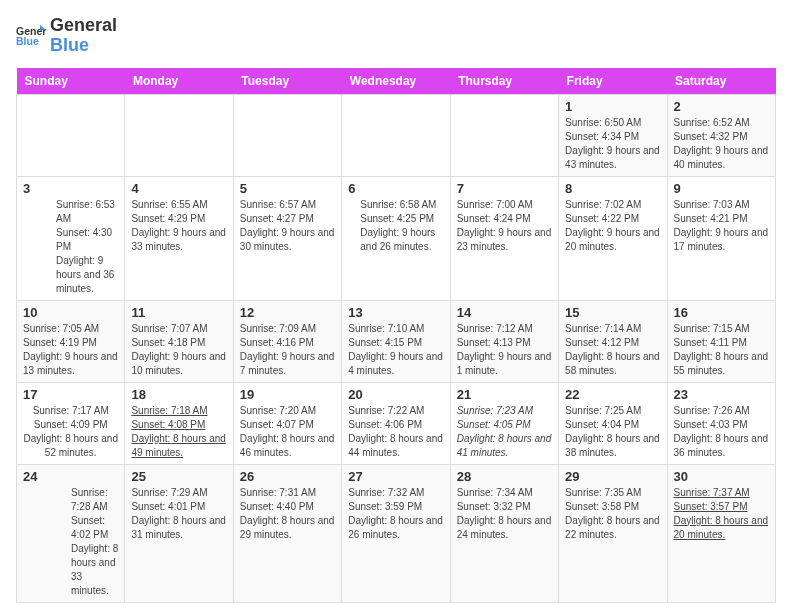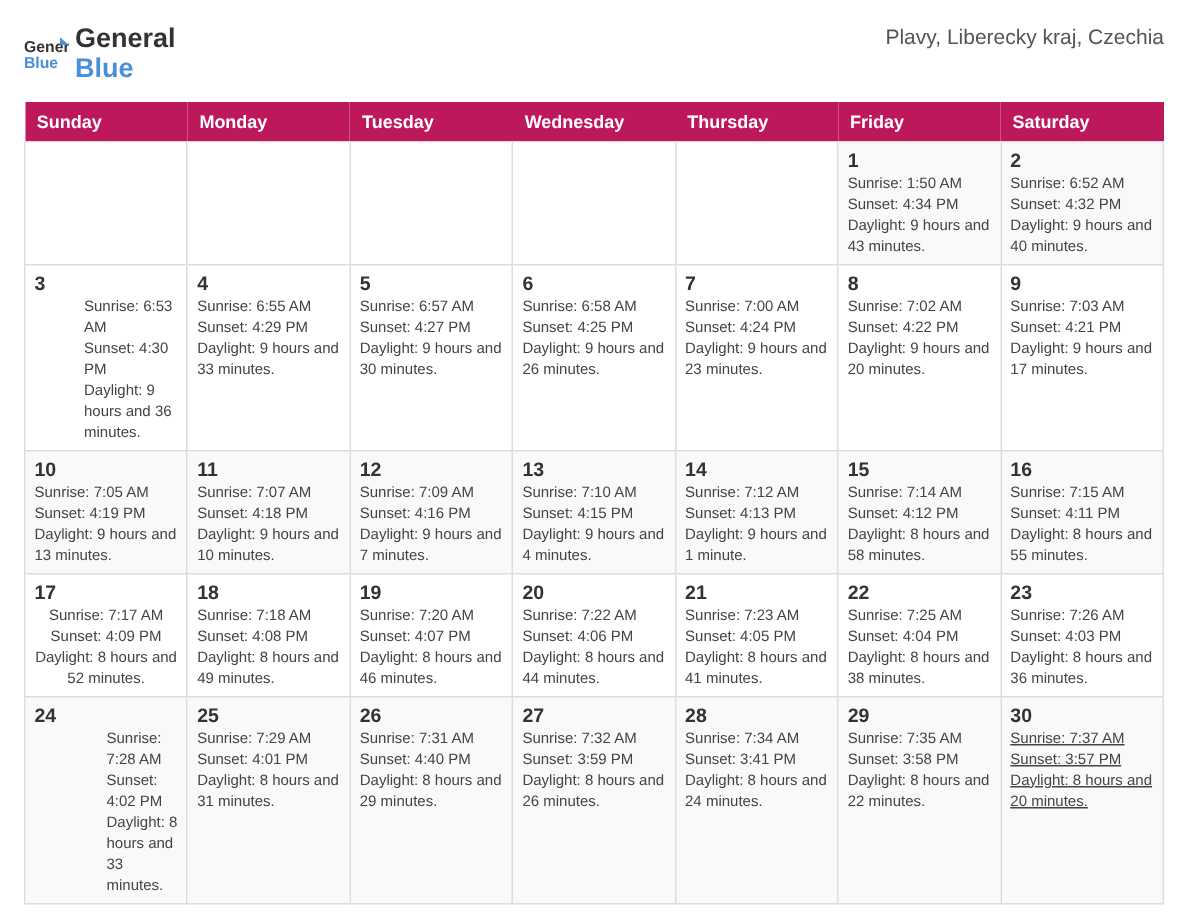--- a/index.html
+++ b/index.html
@@ -101,7 +101,6 @@
     </div>
   </div>
   <div class="title-block">
-    <div class="location">Plavy, Liberecky kraj, Czechia</div>
   </div>
 </div>
 

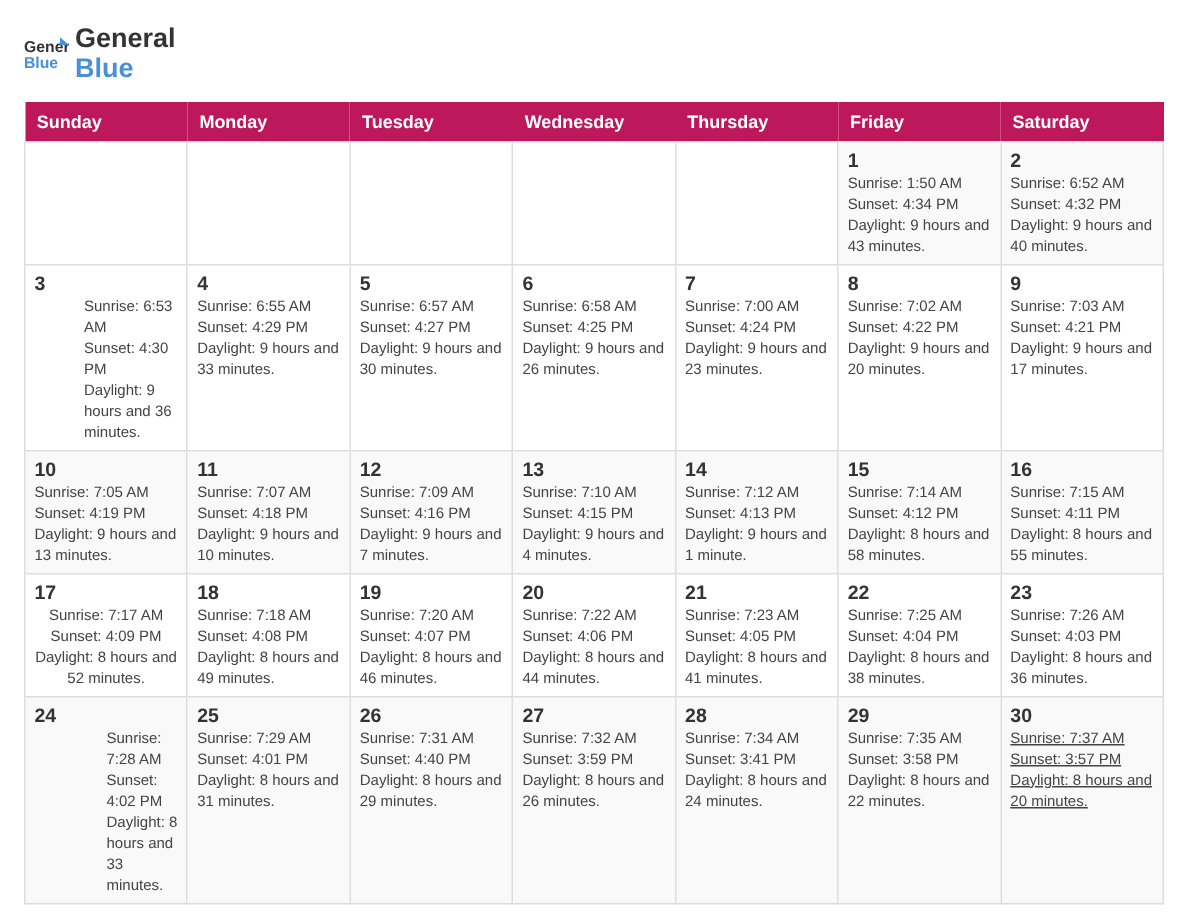--- a/index.html
+++ b/index.html
@@ -52,7 +52,7 @@
       font-size: 11px;
     }
     thead tr th {
-      background: #be185d;
+      background: #d946ef;
       color: #fff;
       text-align: left;
       padding: 6px 8px;

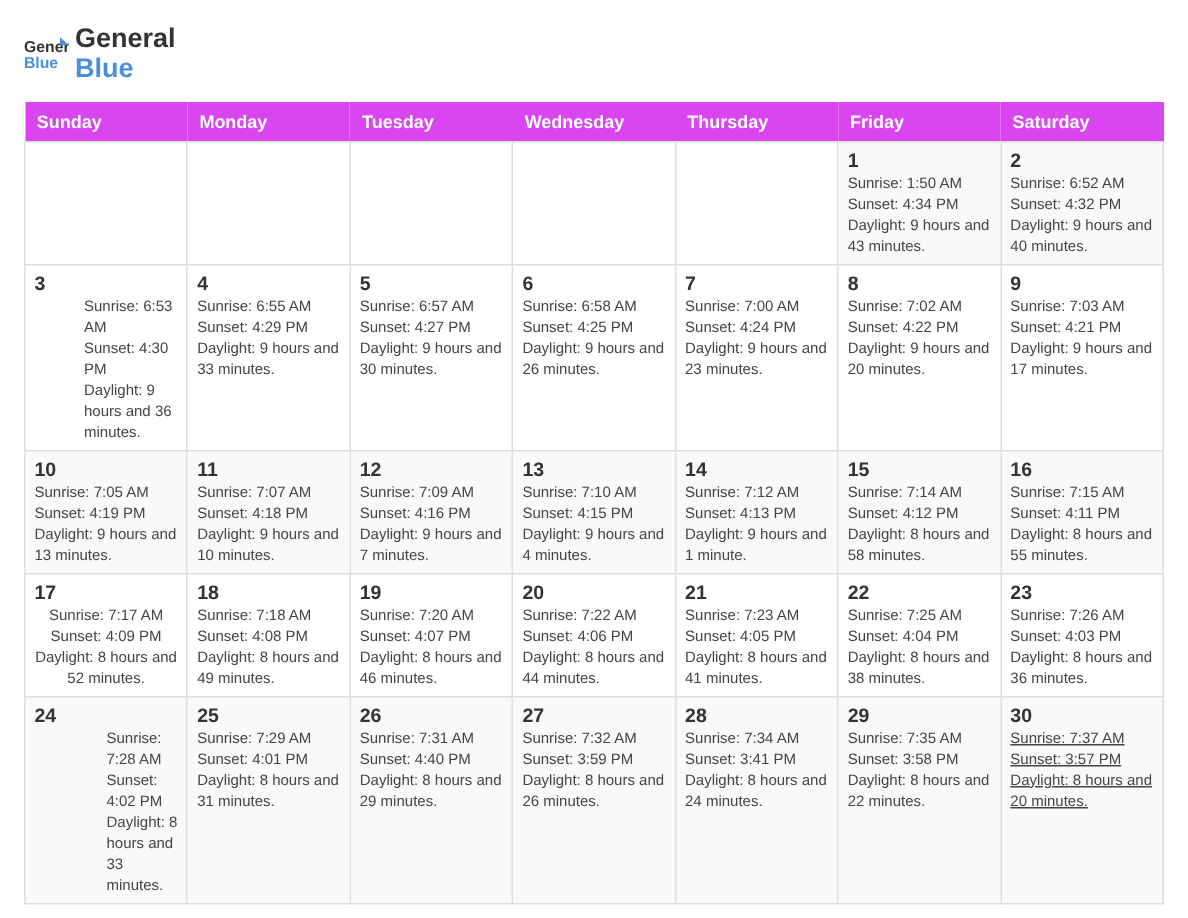--- a/index.html
+++ b/index.html
@@ -125,7 +125,7 @@
         <td class="empty-cell"></td>
         <td>
           <div class="day-num">1</div>
-          <div class="day-info" style="white-space: pre-line;">Sunrise: 1:50 AM
+          <div class="day-info" style="white-space: pre-line;">Sunrise: 6:50 AM
 Sunset: 4:34 PM
 Daylight: 9 hours and 43 minutes.</div>
         </td>

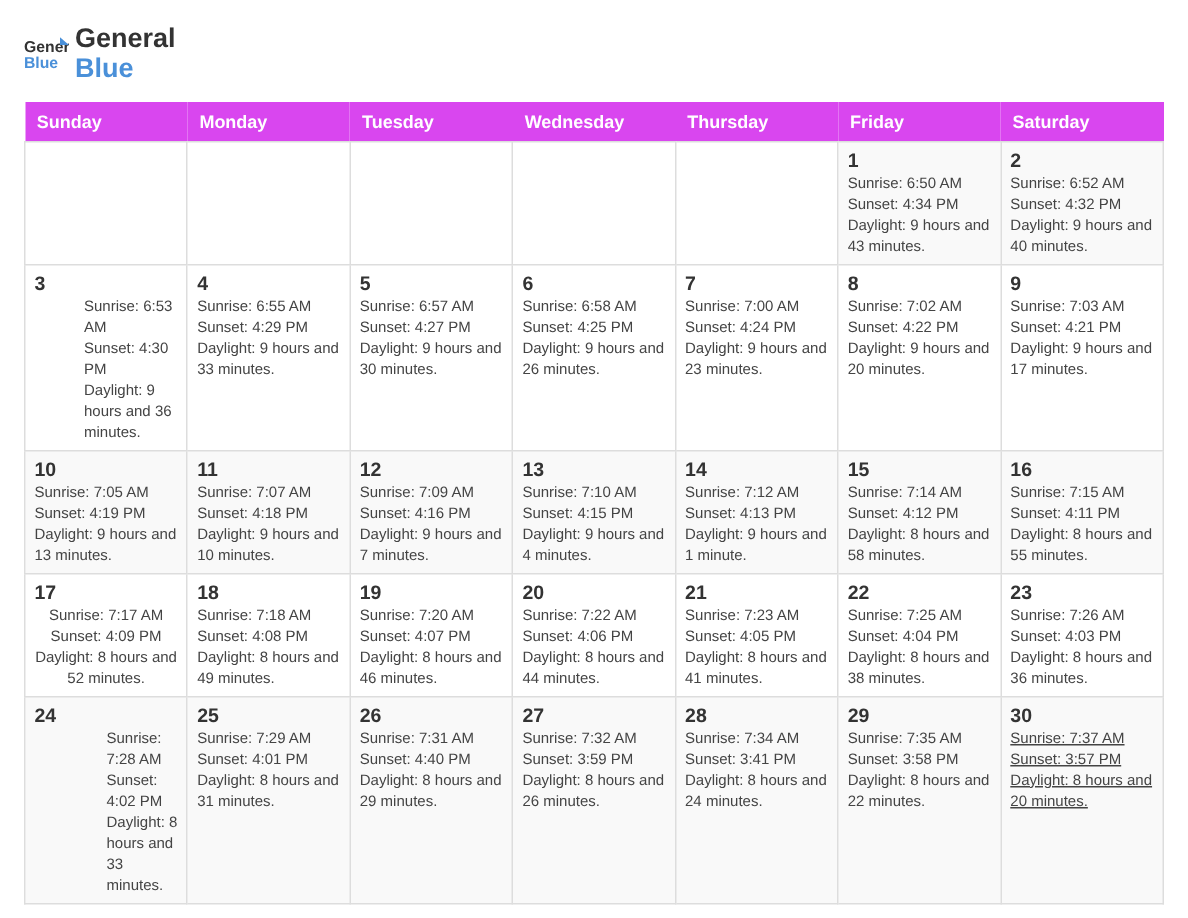--- a/index.html
+++ b/index.html
@@ -157,7 +157,7 @@
         </td>
         <td>
           <div class="day-num">6</div>
-          <div class="day-info" style="white-space: pre-line;">Sunrise: 6:58 AM
+          <div class="day-info" style="white-space: pre-line; margin-left: 12px;">Sunrise: 6:58 AM
 Sunset: 4:25 PM
 Daylight: 9 hours and 26 minutes.</div>
         </td>

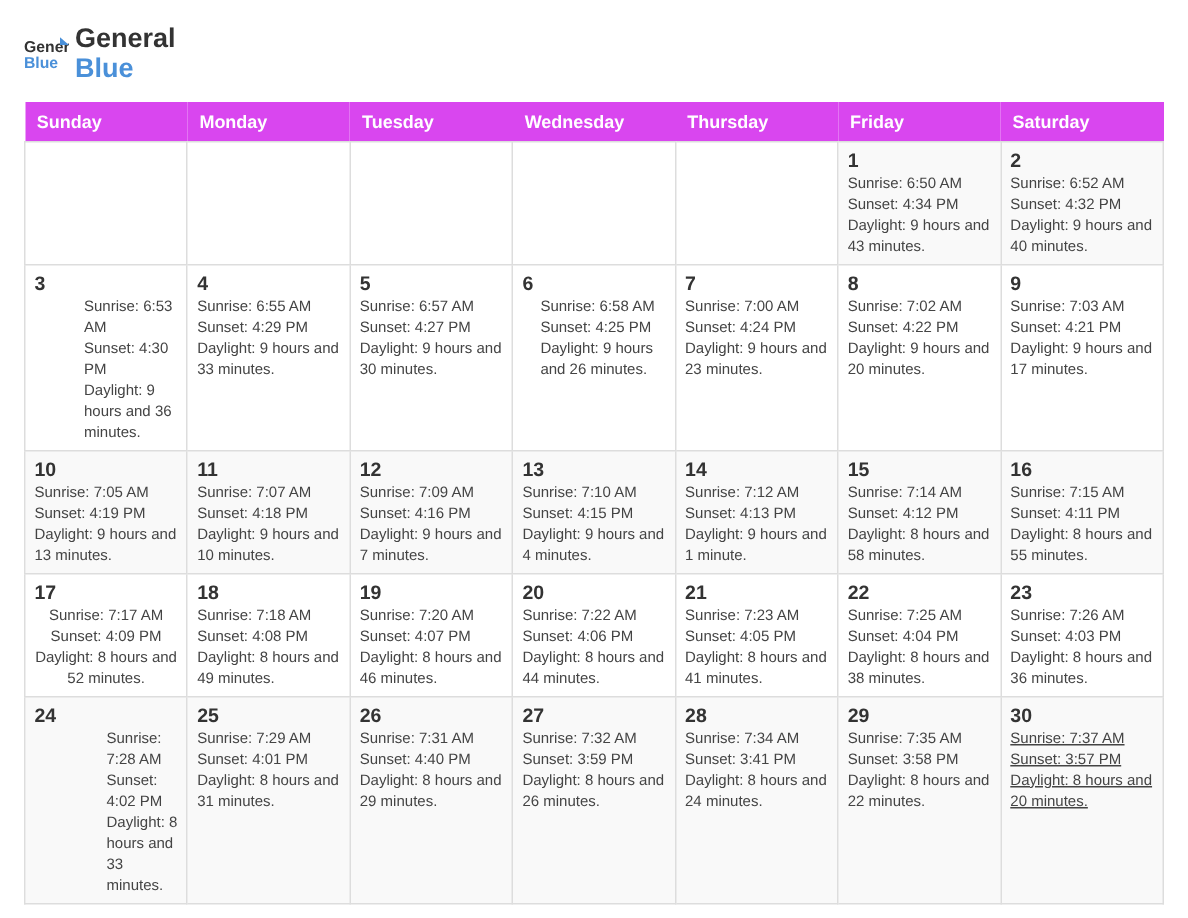--- a/index.html
+++ b/index.html
@@ -233,7 +233,7 @@
         </td>
         <td>
           <div class="day-num">18</div>
-          <div class="day-info" style="white-space: pre-line;">Sunrise: 7:18 AM
+          <div class="day-info" style="white-space: pre-line; text-decoration: underline;">Sunrise: 7:18 AM
 Sunset: 4:08 PM
 Daylight: 8 hours and 49 minutes.</div>
         </td>

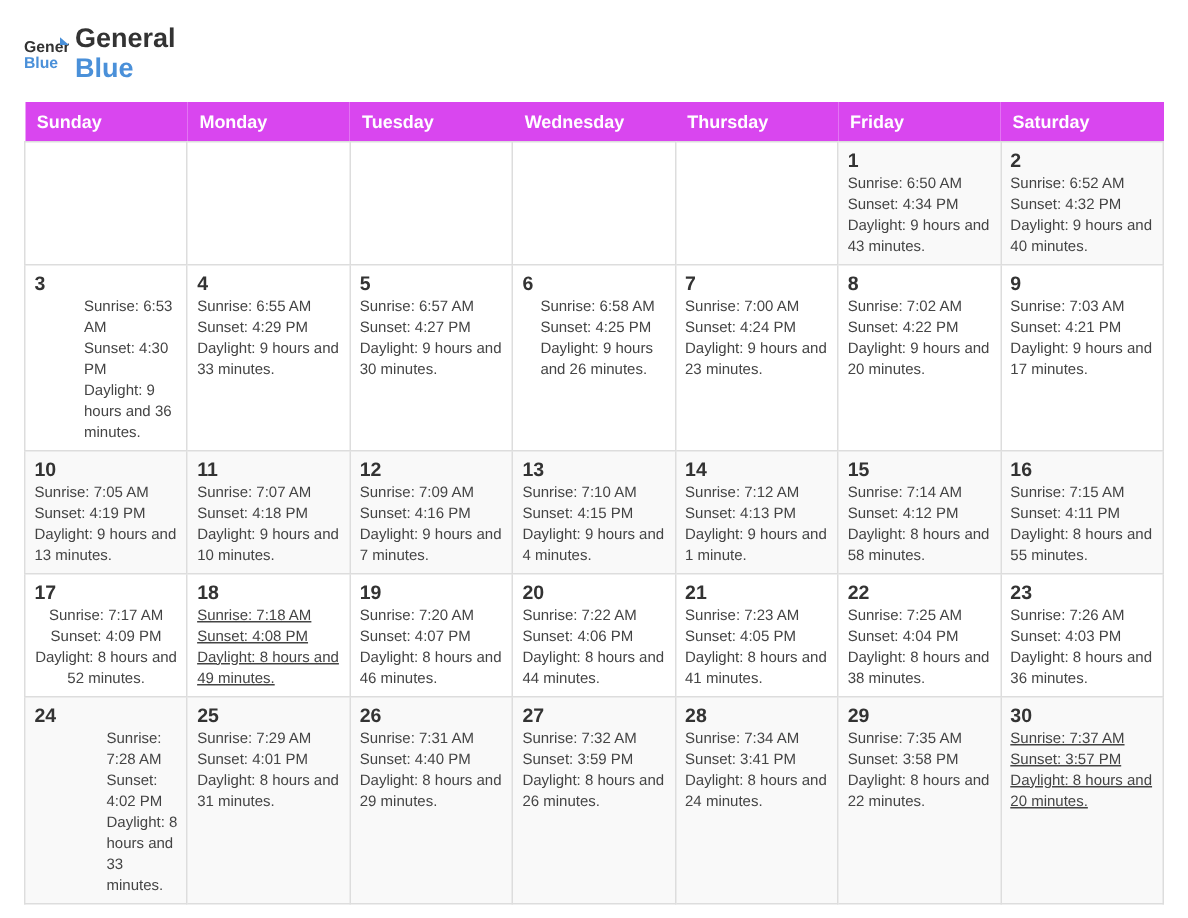--- a/index.html
+++ b/index.html
@@ -251,7 +251,7 @@
         </td>
         <td>
           <div class="day-num">21</div>
-          <div class="day-info" style="white-space: pre-line;">Sunrise: 7:23 AM
+          <div class="day-info" style="white-space: pre-line; font-style: italic;">Sunrise: 7:23 AM
 Sunset: 4:05 PM
 Daylight: 8 hours and 41 minutes.</div>
         </td>

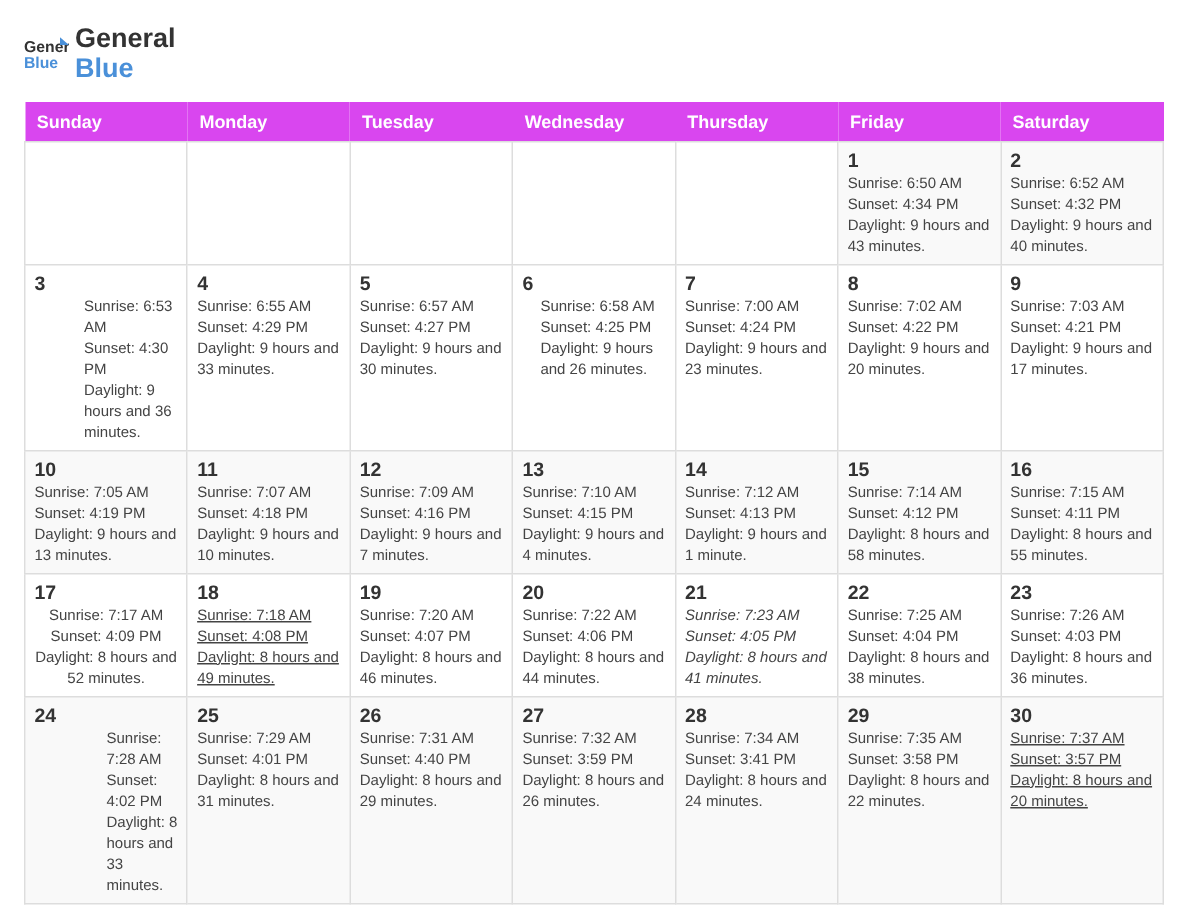--- a/index.html
+++ b/index.html
@@ -296,7 +296,7 @@
         <td>
           <div class="day-num">28</div>
           <div class="day-info" style="white-space: pre-line;">Sunrise: 7:34 AM
-Sunset: 3:41 PM
+Sunset: 3:32 PM
 Daylight: 8 hours and 24 minutes.</div>
         </td>
         <td>

